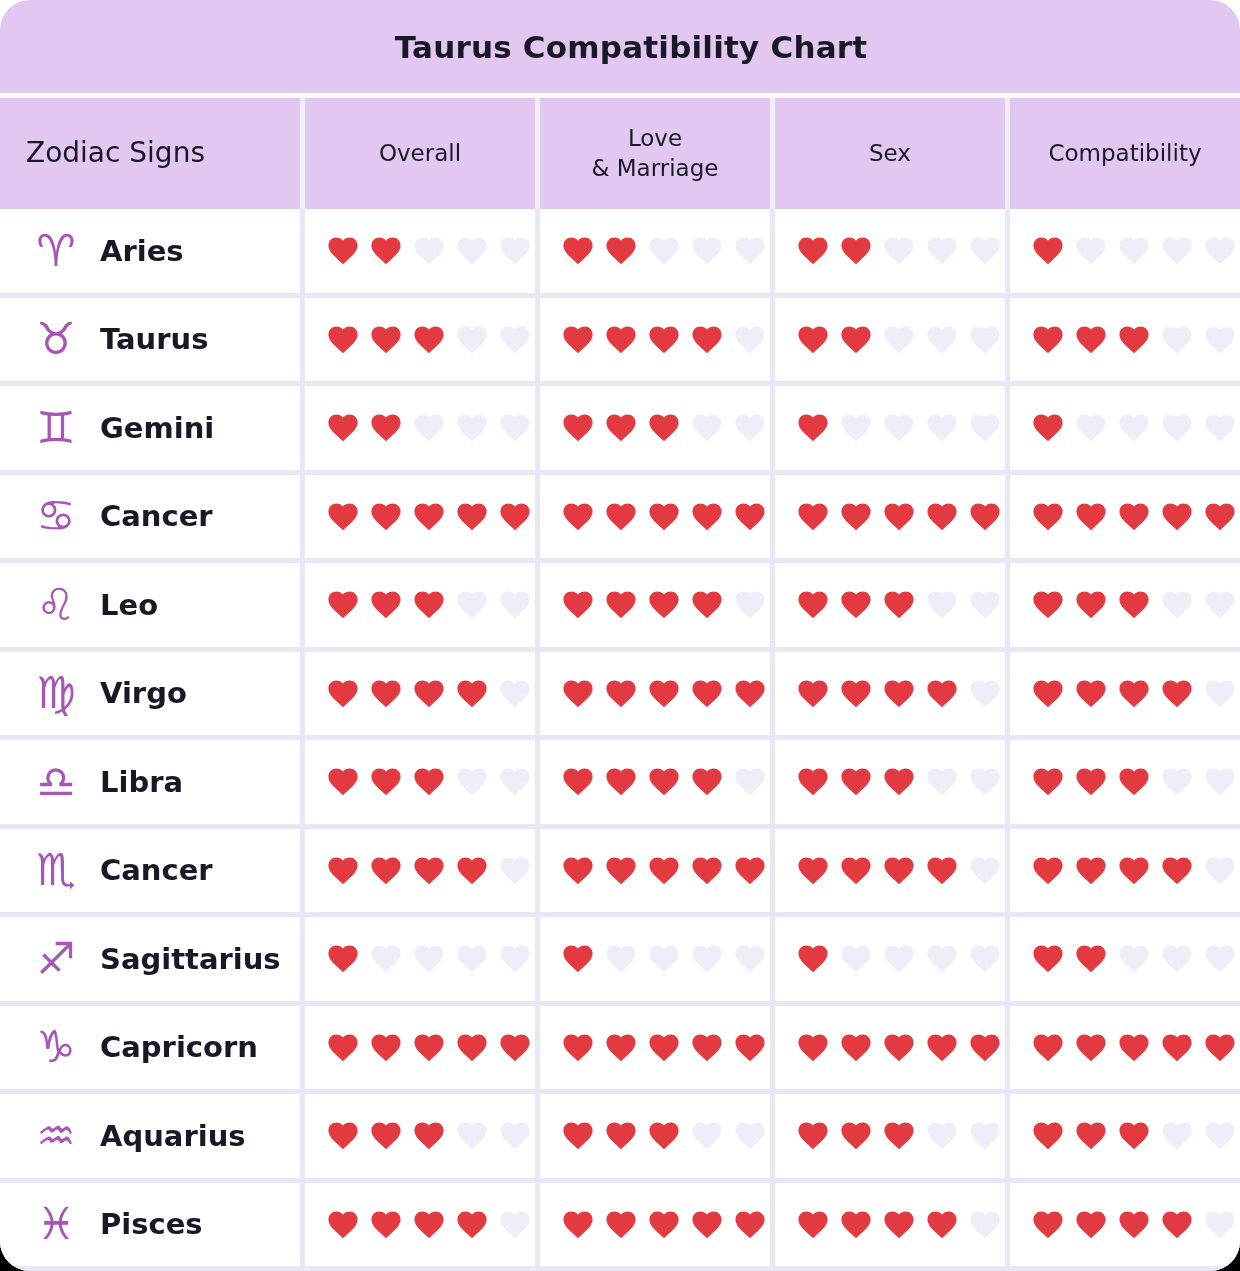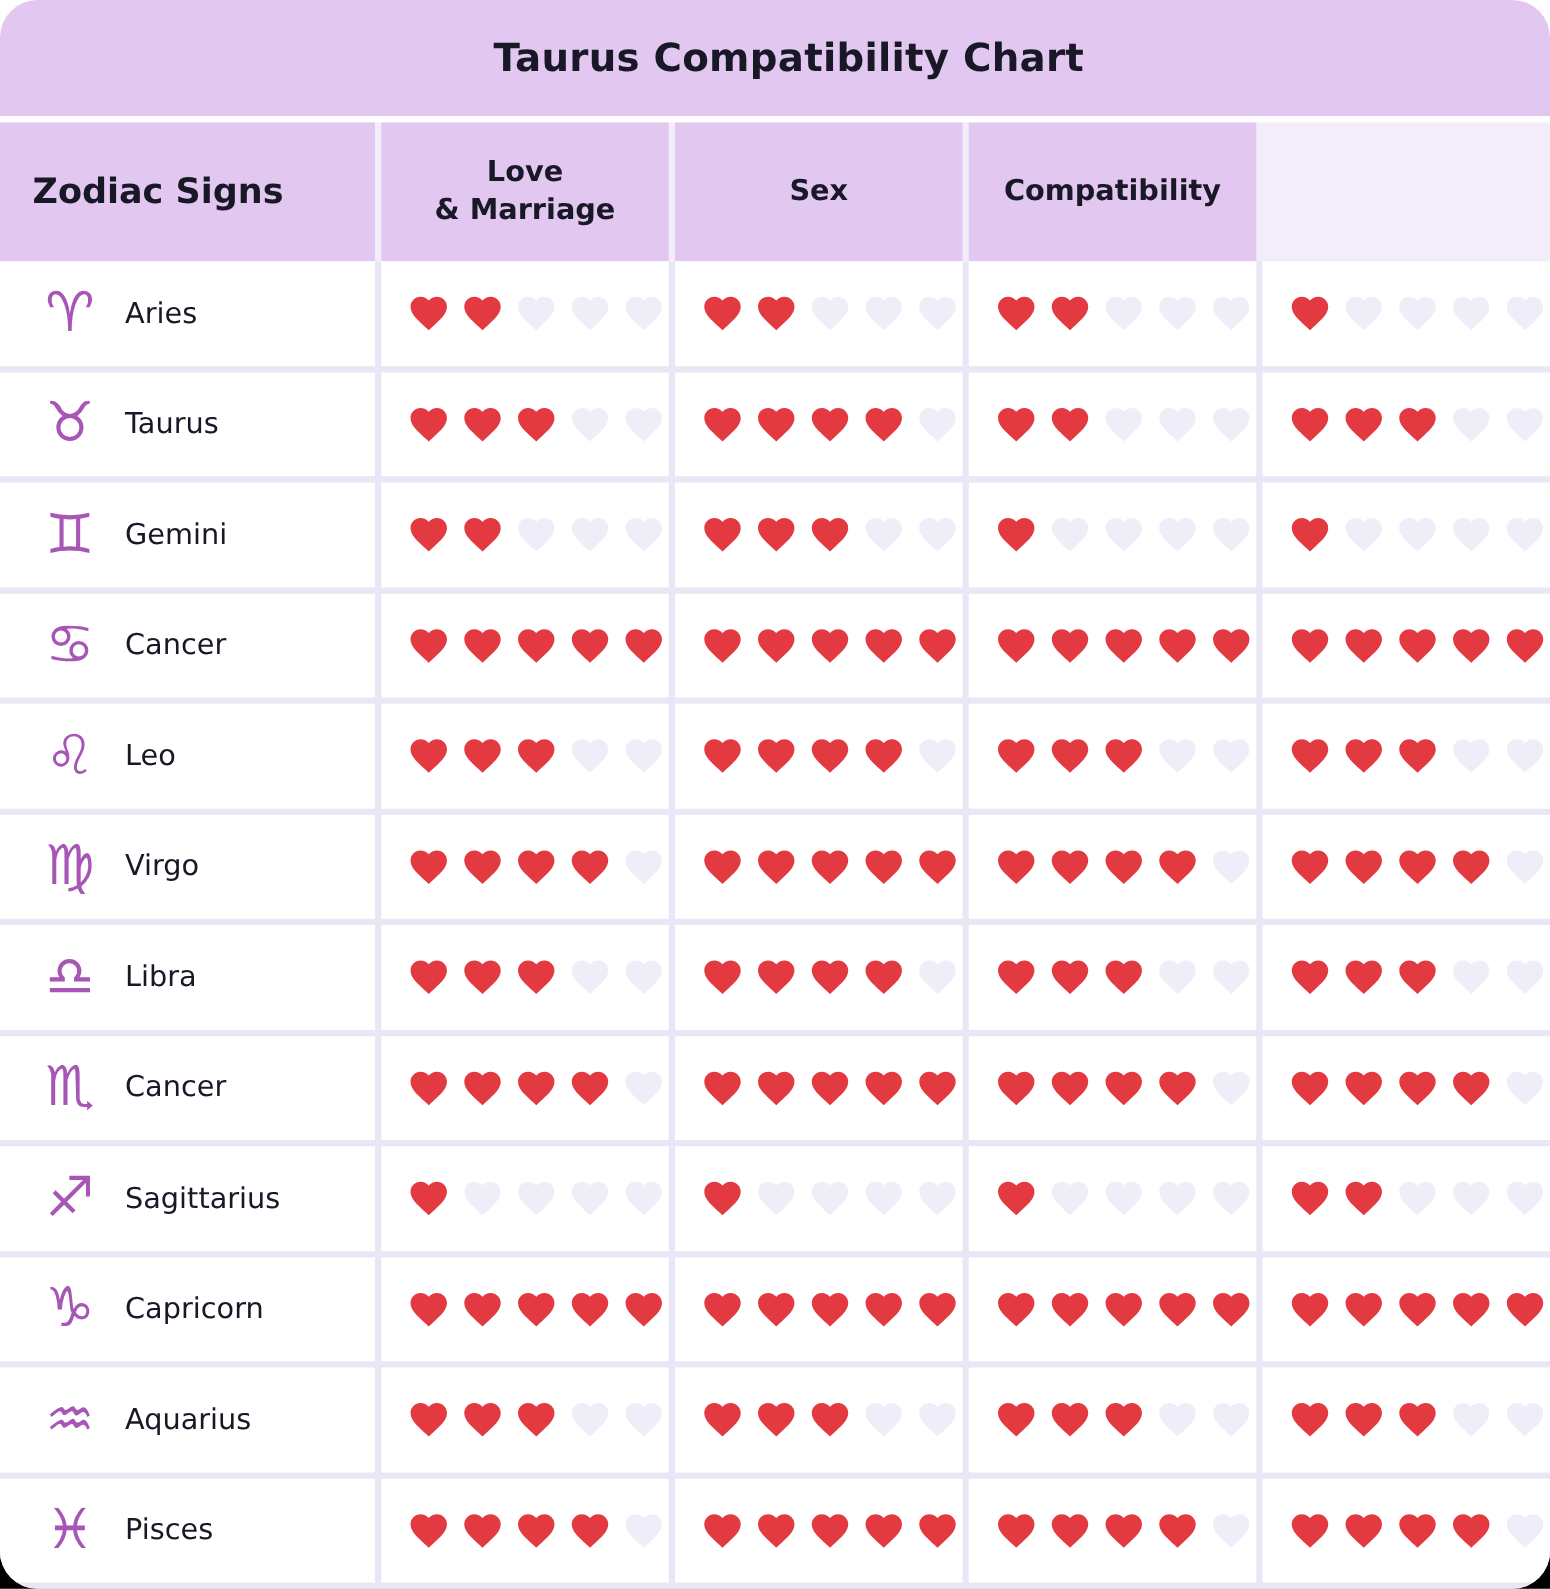--- a/index.html
+++ b/index.html
@@ -37,7 +37,7 @@
     background:var(--c-header-gap);
   }
   .hcell{
-    background:var(--c-header-bg);color:var(--c-text);font-weight:bold;
+    background:var(--c-header-bg);color:var(--c-text);font-weight:normal;
     display:flex;flex-direction:column;align-items:center;justify-content:center;
     font-size:23px;line-height:1.3;text-align:center;
   }

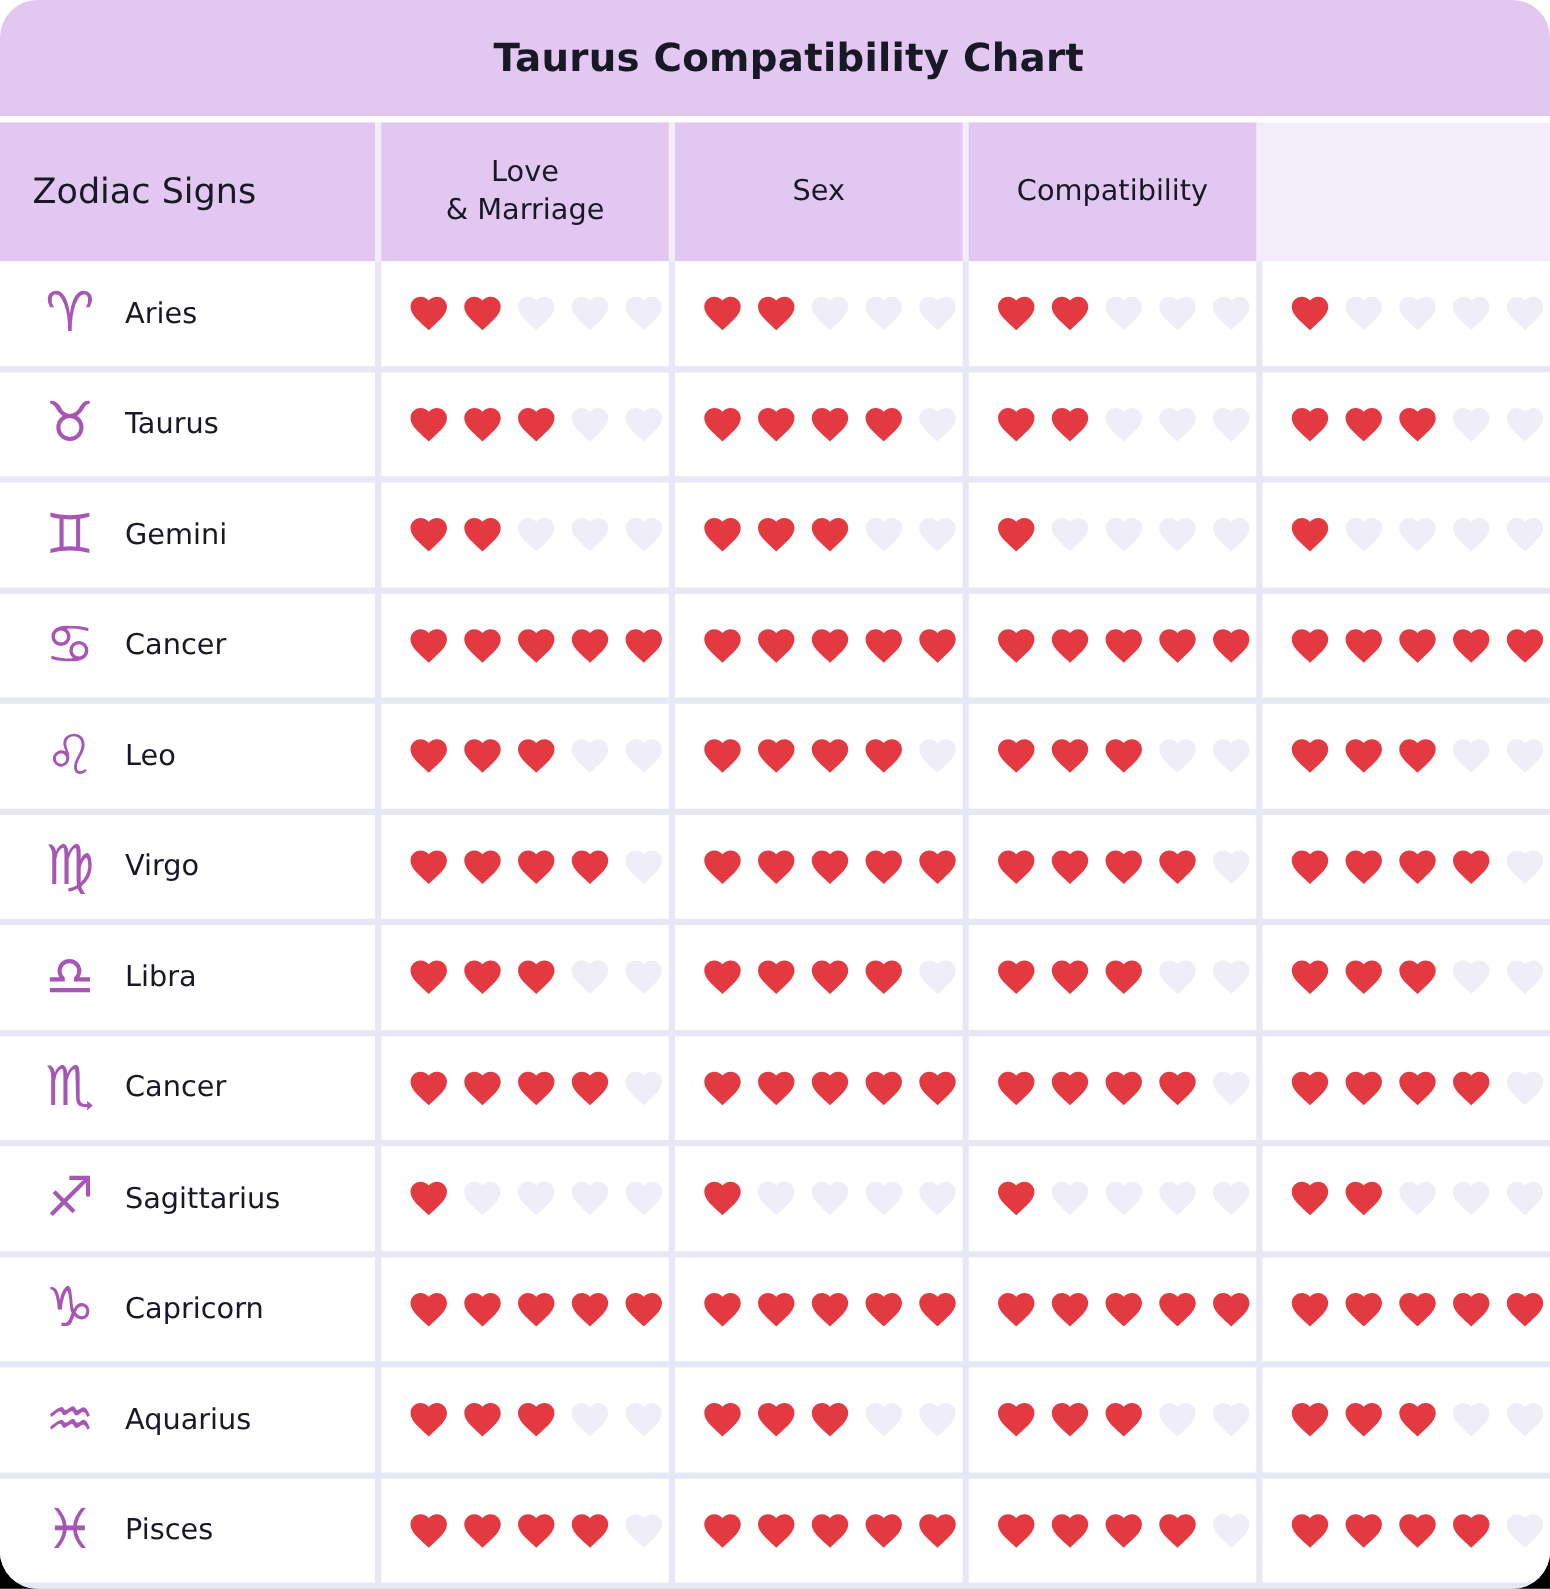--- a/index.html
+++ b/index.html
@@ -76,6 +76,9 @@
       <span>Zodiac Signs</span>
     </div>
     <div class="hcell">
+      <span>Overall</span>
+    </div>
+    <div class="hcell">
       <span>Love</span>
       <span>&amp; Marriage</span>
     </div>

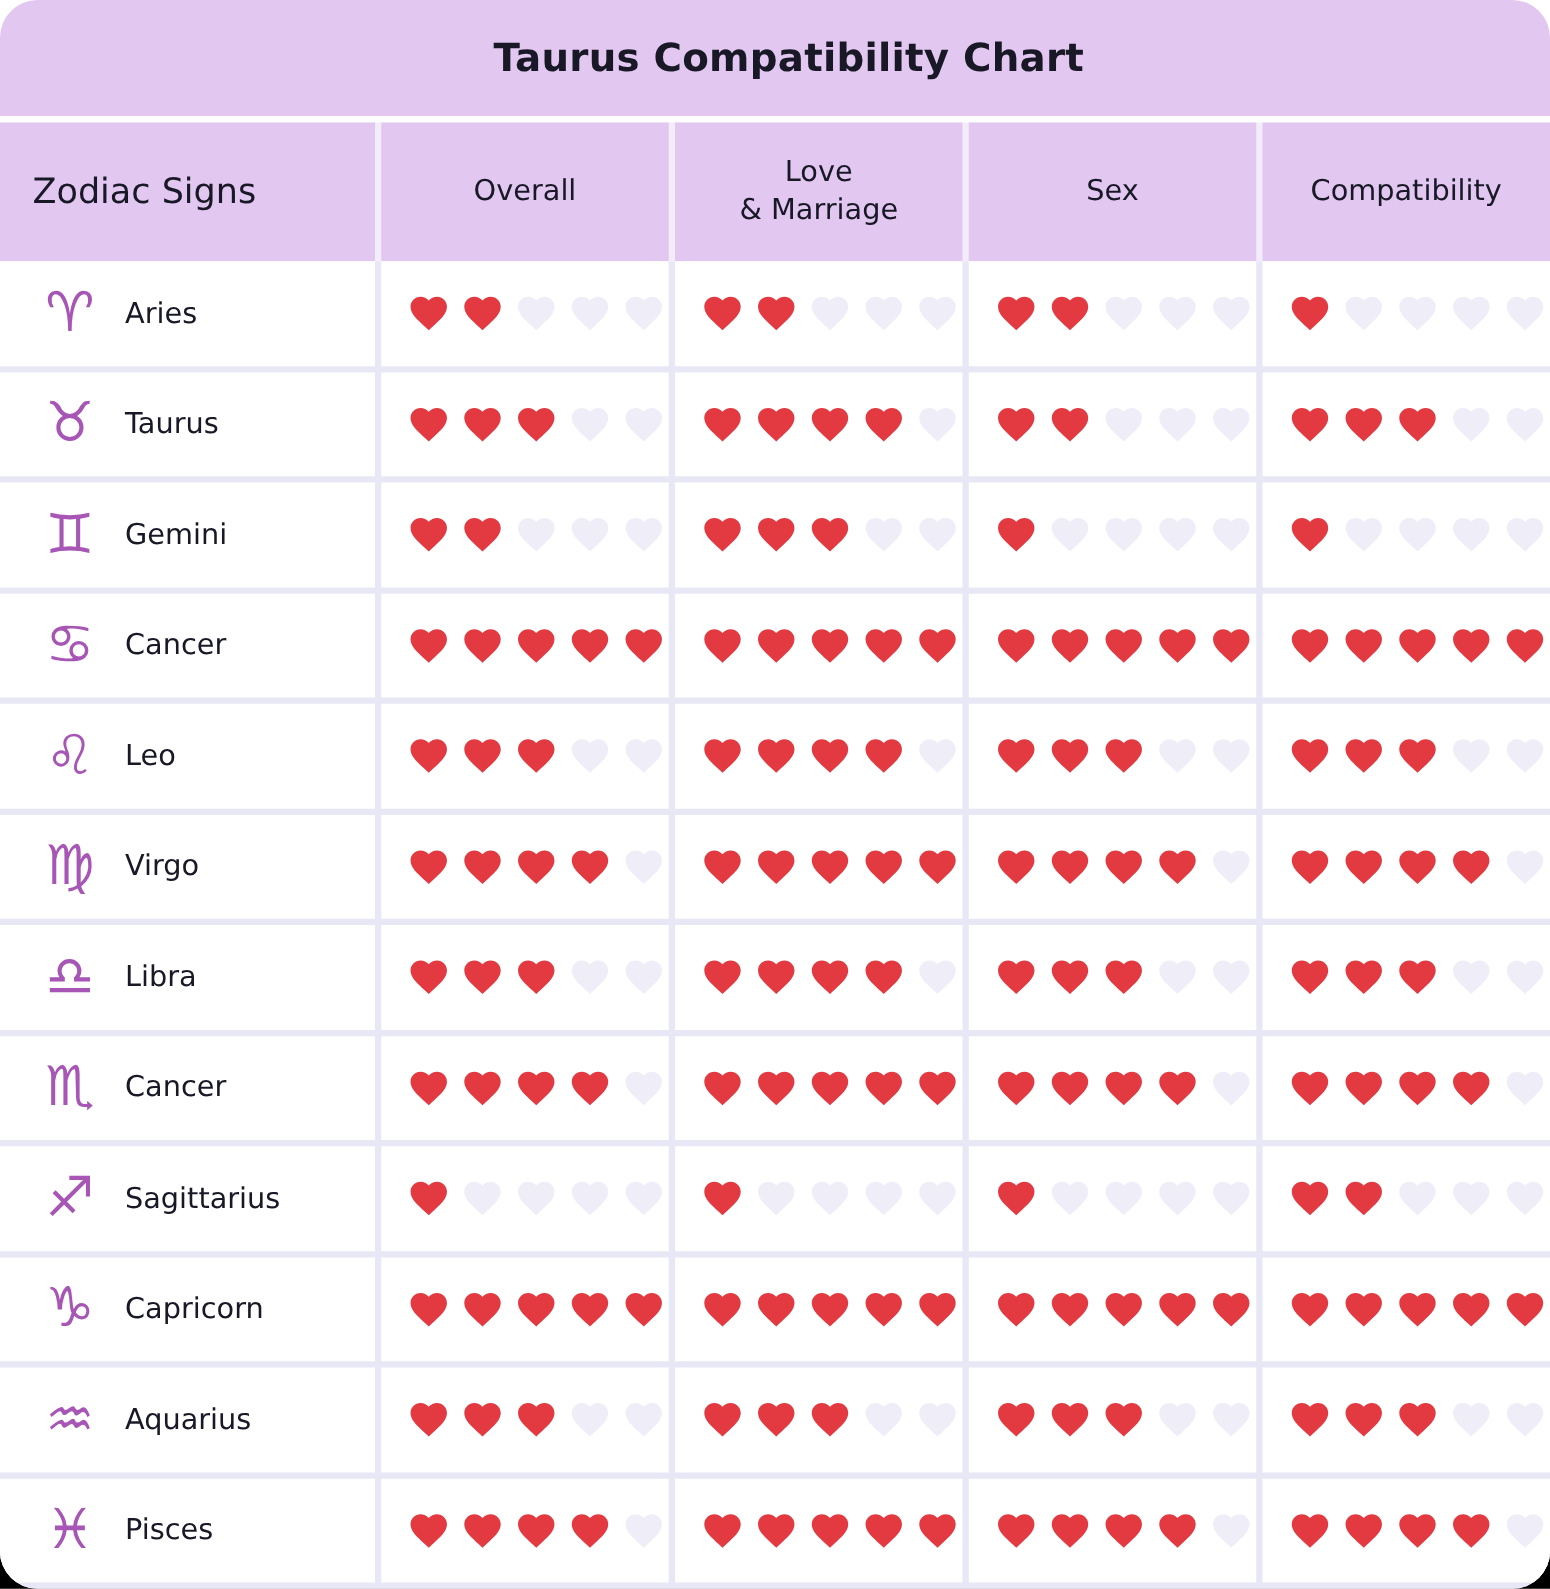--- a/index.html
+++ b/index.html
@@ -56,7 +56,7 @@
     text-align:center;font-weight:bold;flex:0 0 56px;
   }
   .zname{
-    margin-left:16px;font-size:23px;font-weight:normal;color:var(--c-text);
+    margin-left:16px;font-size:29px;font-weight:bold;color:var(--c-text);
   }
   .rating-cell{padding-left:19px;gap:5px;}
   .heart{width:38px;height:35px;flex:0 0 38px;display:block;}

